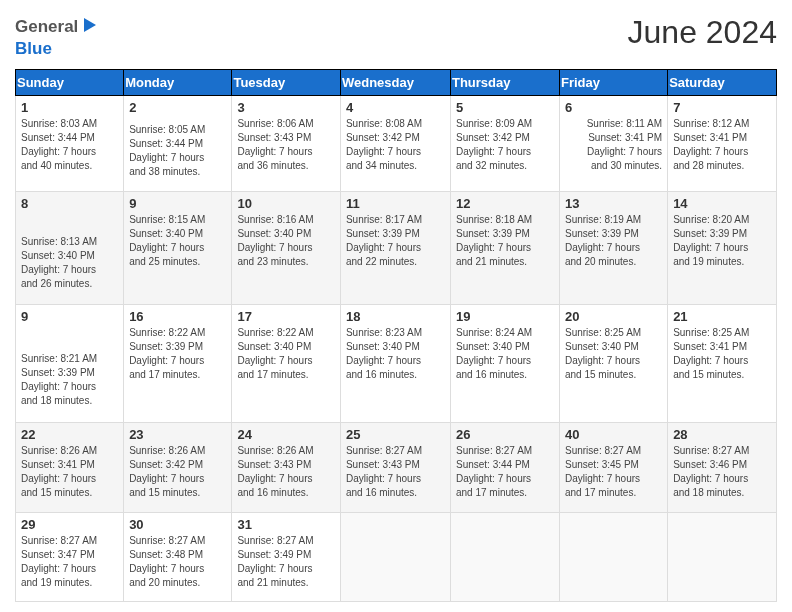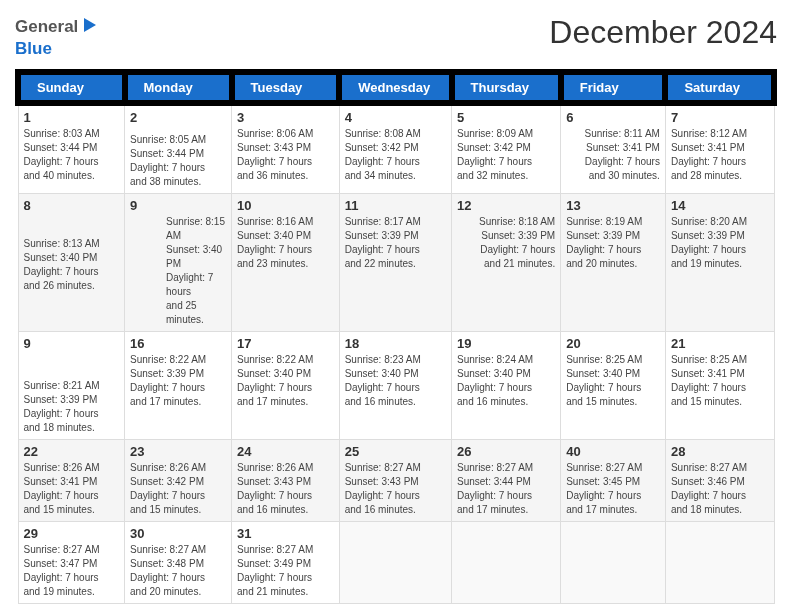--- a/index.html
+++ b/index.html
@@ -113,7 +113,7 @@
       <span class="logo-text-blue">Blue</span>
     </div>
     <div class="title-section">
-      <div class="main-title">December 2024</div>
+      <div class="main-title">June 2024</div>
     </div>
   </div>
 

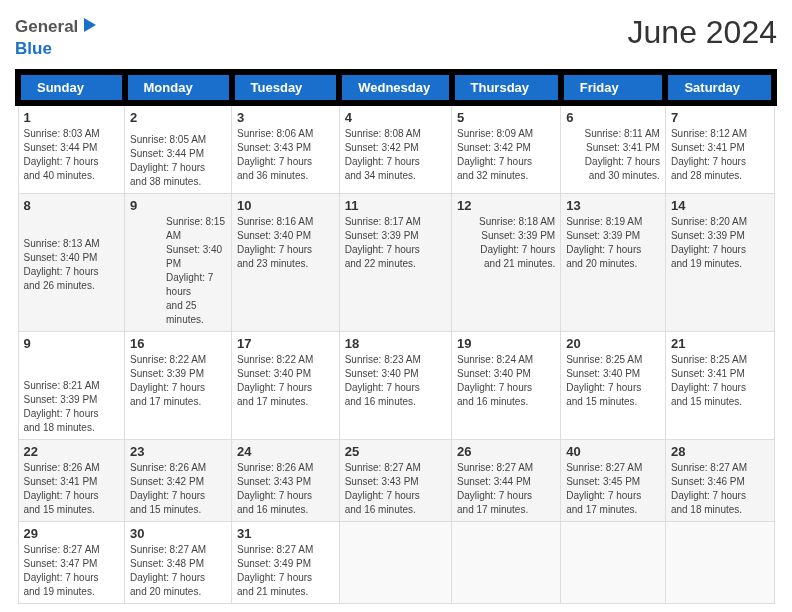--- a/index.html
+++ b/index.html
@@ -45,10 +45,10 @@
       background-color: #1a6fcc;
       color: white;
       text-align: left;
-      padding: 5px 16px;
+      padding: 5px 1px;
       font-size: 13px;
       font-weight: bold;
-      border: 6px solid #000000;
+      border: 1px solid #000000;
     }
     .calendar-table td {
       vertical-align: top;

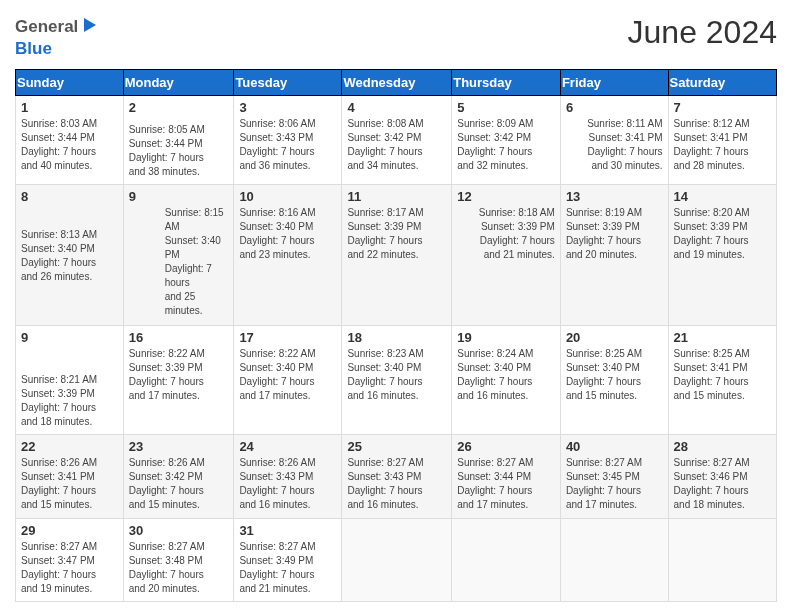--- a/index.html
+++ b/index.html
@@ -191,7 +191,7 @@
           </td>
           <td>
             <span class="day-number">9</span>
-            <div class="day-info" style="white-space: pre-line; margin-left: 36px;">Sunrise: 8:15 AM
+            <div class="day-info" style="white-space: pre-line;">Sunrise: 8:15 AM
 Sunset: 3:40 PM
 Daylight: 7 hours
 and 25 minutes.</div>

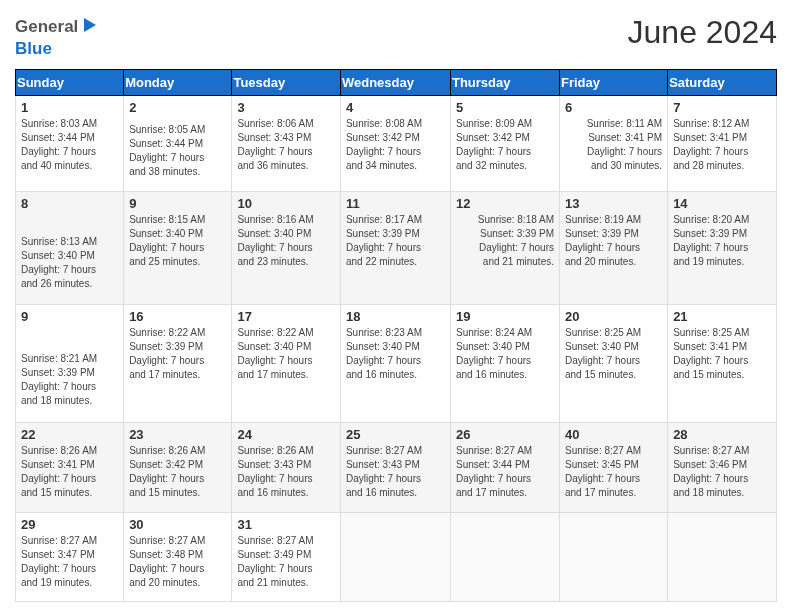--- a/index.html
+++ b/index.html
@@ -212,7 +212,7 @@
           </td>
           <td>
             <span class="day-number">12</span>
-            <div class="day-info" style="white-space: pre-line; text-align: right;">Sunrise: 8:18 AM
+            <div class="day-info" style="white-space: pre-line;">Sunrise: 8:18 AM
 Sunset: 3:39 PM
 Daylight: 7 hours
 and 21 minutes.</div>

